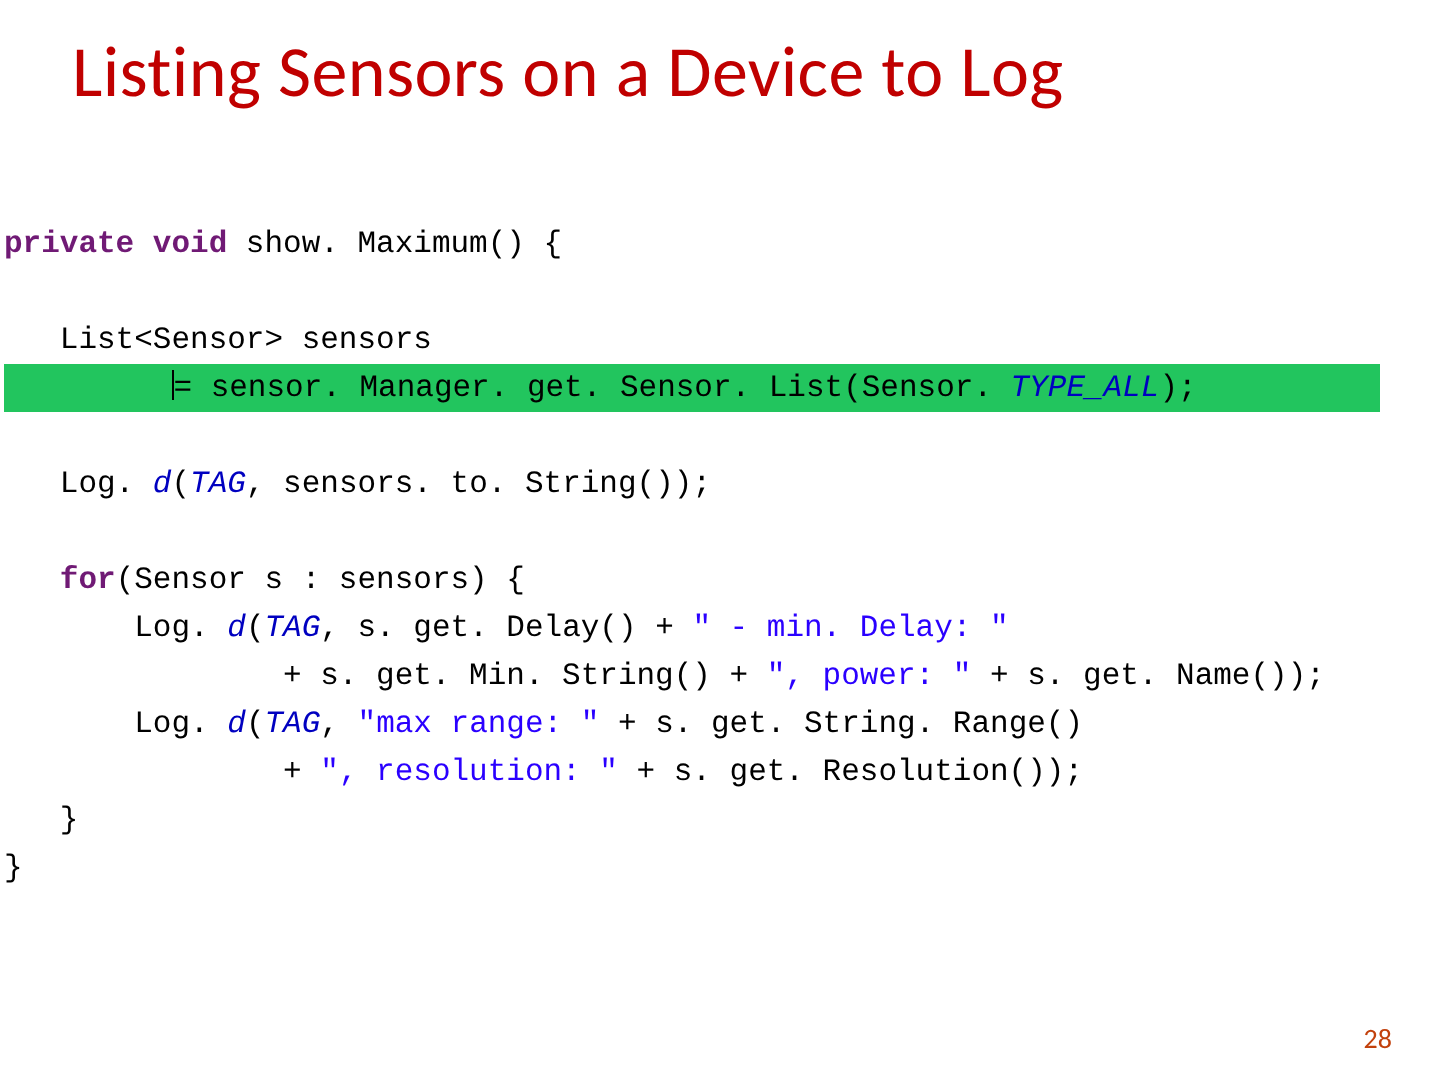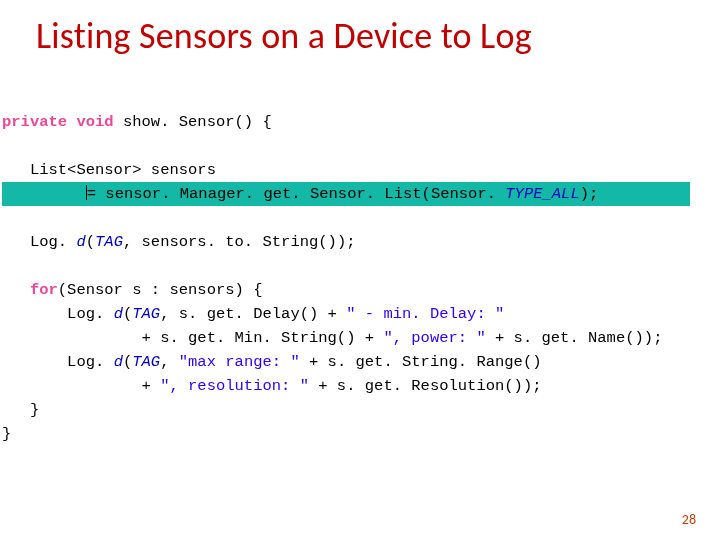--- a/index.html
+++ b/index.html
@@ -7,7 +7,7 @@
   .slide { width: 720px; height: 540px; position: relative; padding: 14px 30px 0 30px; }
   .title { color: #c00000; font-size: 36px; font-weight: 400; letter-spacing: 0.2px; margin-bottom: 28px; margin-left: 6px; }
   .code { font-family: Consolas, "Courier New", monospace; font-size: 15.5px; line-height: 1.55; white-space: pre; color: #000; margin-left: -28px; }
-  .kw   { color: #ec4899; font-weight: bold; }                             
+  .kw   { color: #701a75; font-weight: bold; }                             
   .hl   { background: #14b8a6; display: inline-block; width: 100%; } 
   .ital { color: #0000c0; font-style: italic; }      
   .str  { color: #2a00ff; }

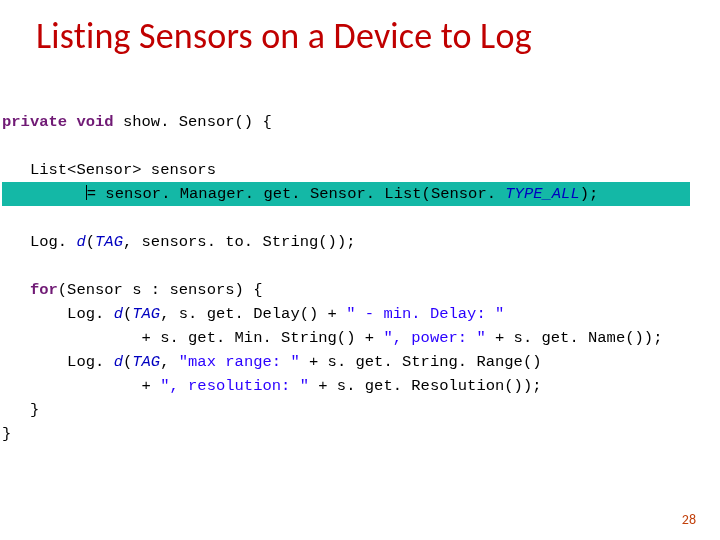--- a/index.html
+++ b/index.html
@@ -22,7 +22,7 @@
   <div class="title">Listing Sensors on a Device to Log</div>
 
   <div class="code">
-<span><span class="kw">private void</span><span> show. Sensor() {</span></span>
+<span><span class="kw">private void</span><span> show. Maximum() {</span></span>
 
 <span>   <span>List&lt;Sensor&gt;</span><span> sensors</span></span>
 <span class="hl">         <span class="cursor"></span><span>= </span><span>sensor. Manager. get. Sensor. List(Sensor. </span><span class="ital">TYPE_ALL</span><span>);</span></span>

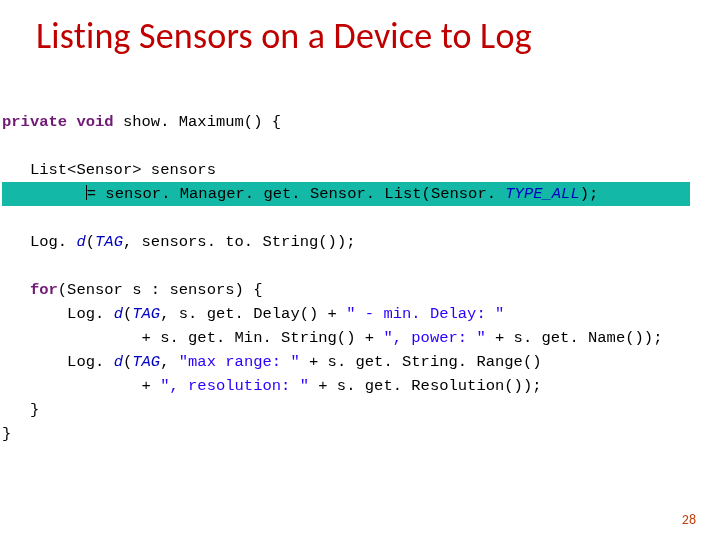--- a/index.html
+++ b/index.html
@@ -8,7 +8,7 @@
   .title { color: #c00000; font-size: 36px; font-weight: 400; letter-spacing: 0.2px; margin-bottom: 28px; margin-left: 6px; }
   .code { font-family: Consolas, "Courier New", monospace; font-size: 15.5px; line-height: 1.55; white-space: pre; color: #000; margin-left: -28px; }
   .kw   { color: #701a75; font-weight: bold; }                             
-  .hl   { background: #14b8a6; display: inline-block; width: 100%; } 
+  .hl   { background: #22c55e; display: inline-block; width: 100%; } 
   .ital { color: #0000c0; font-style: italic; }      
   .str  { color: #2a00ff; }
   .pagenum { position: absolute; right: 24px; bottom: 12px; font-size: 14px; color: #c2410c; font-family: Calibri, Arial, sans-serif; }

